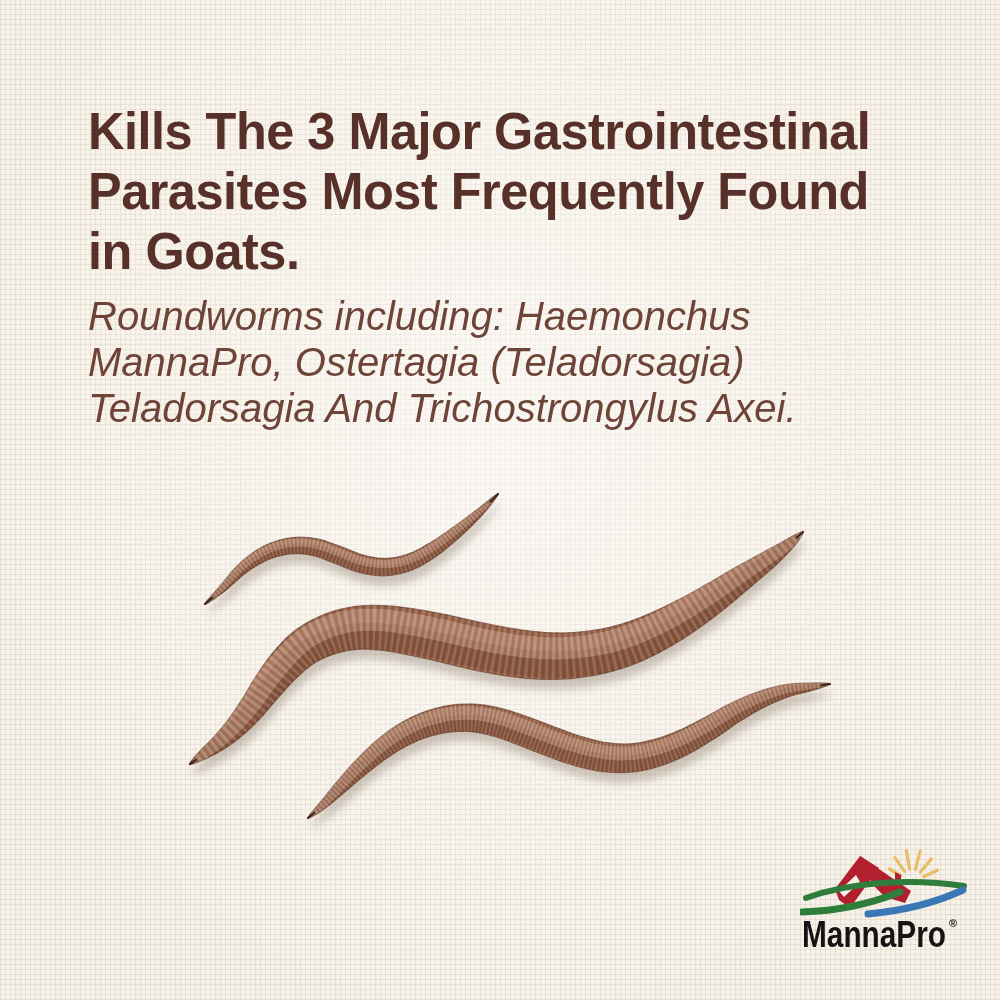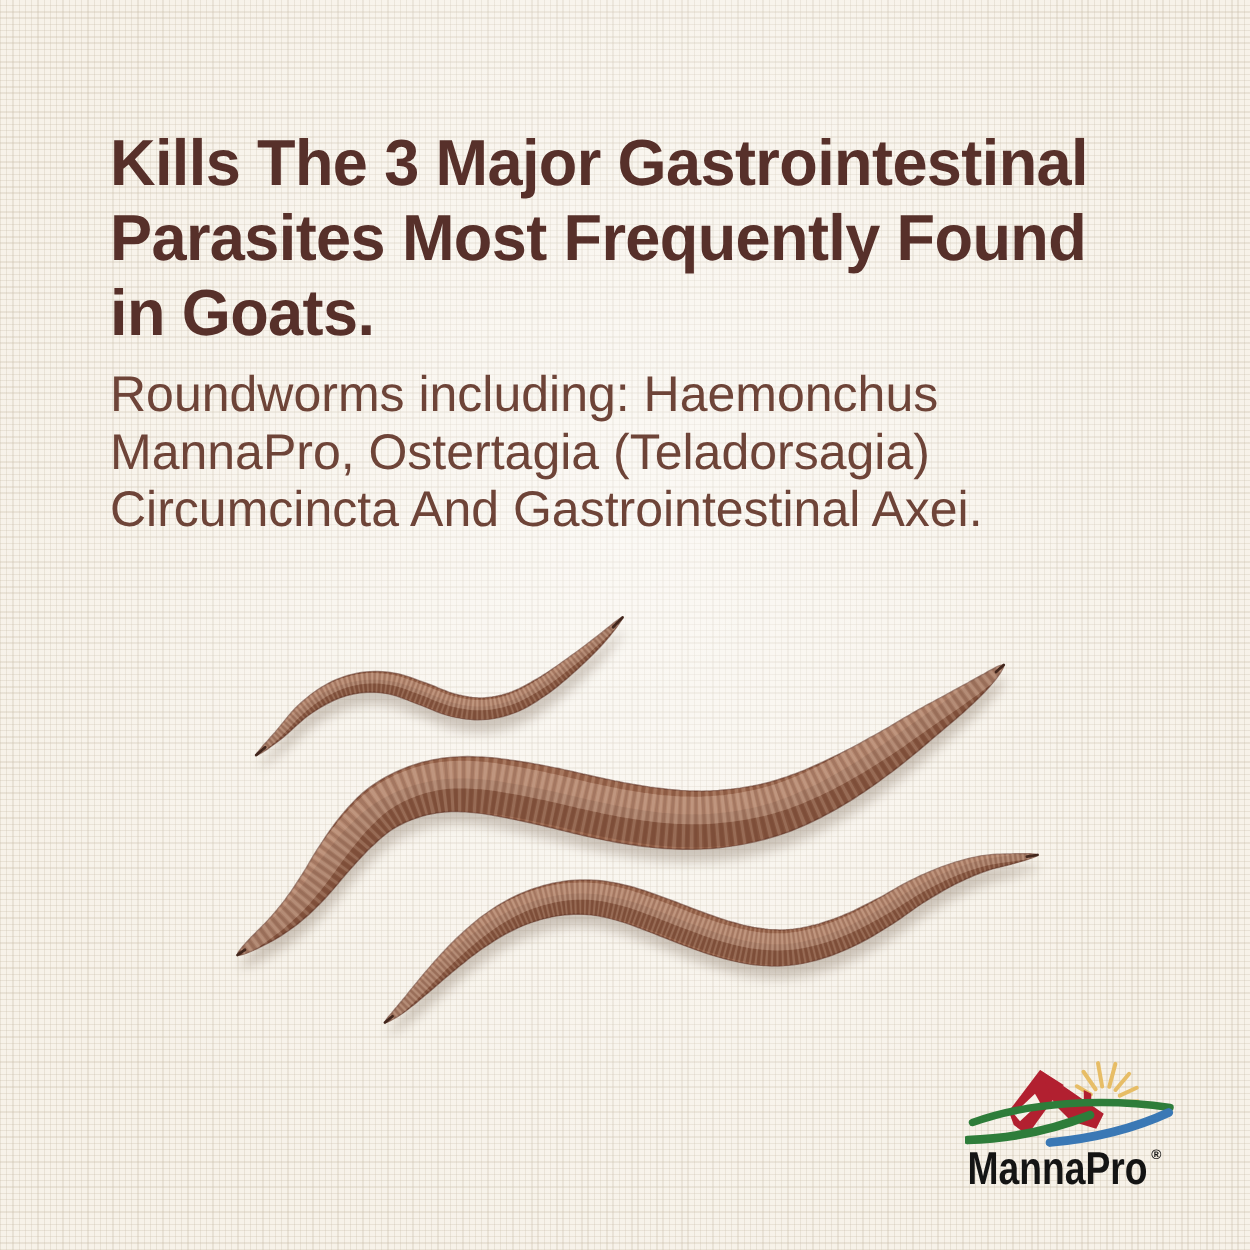--- a/index.html
+++ b/index.html
@@ -27,6 +27,7 @@
     color:var(--subtext-color,#6e4438);
     font-size:40px;line-height:46px;font-weight:400;
     white-space:nowrap;
+    font-style:italic;
   }
   .worms{position:absolute;left:0;top:0;width:1000px;height:1000px;}
   .logo{position:absolute;left:772px;top:842px;width:170px;height:115px;}

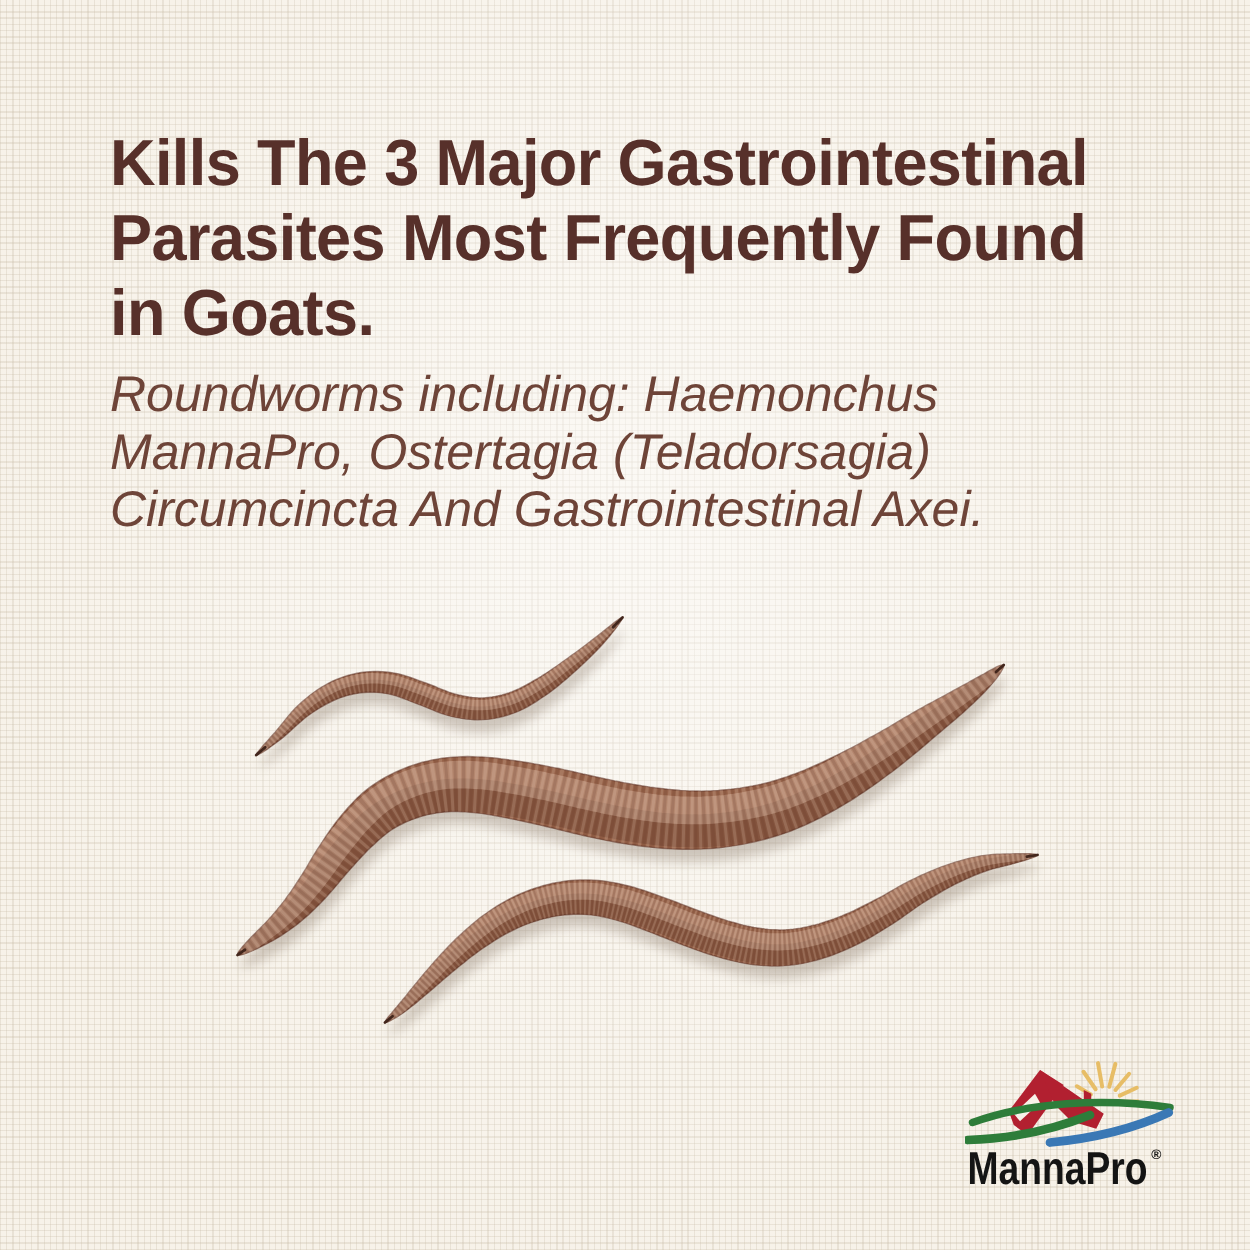--- a/index.html
+++ b/index.html
@@ -53,7 +53,7 @@
   <div class="subtext">
     <div>Roundworms including: Haemonchus</div>
     <div>MannaPro, Ostertagia (Teladorsagia)</div>
-    <div>Circumcincta And Gastrointestinal Axei.</div>
+    <div>Teladorsagia And Trichostrongylus Axei.</div>
   </div>
 
   <svg class="worms" id="worms-svg" viewBox="0 0 1000 1000">

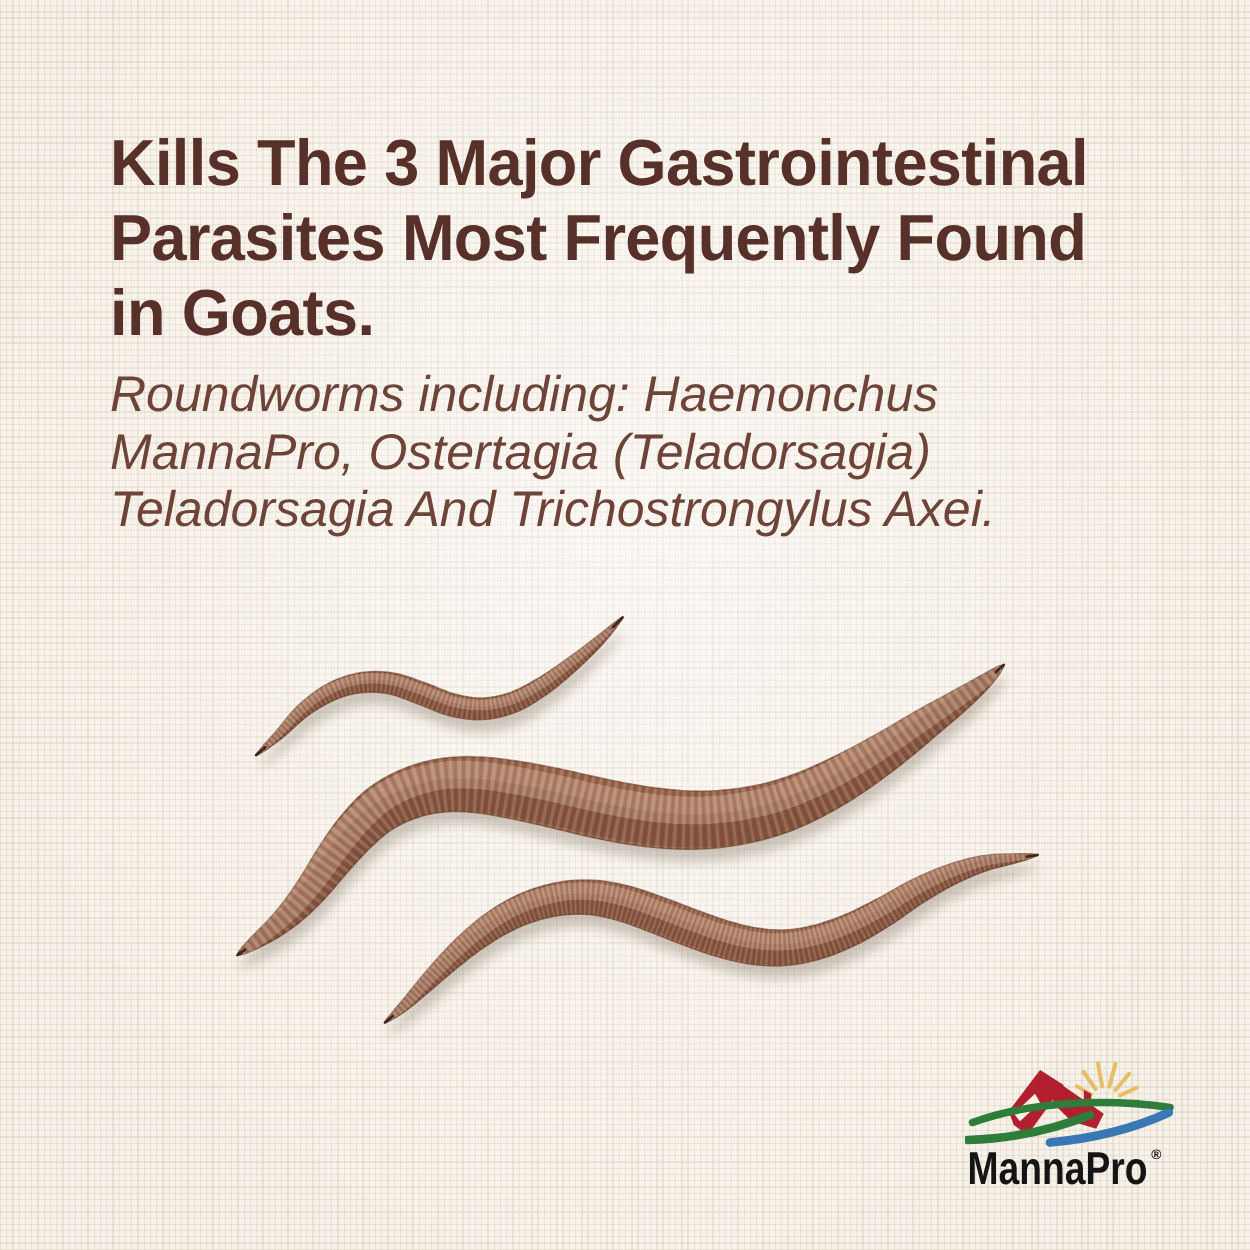--- a/index.html
+++ b/index.html
@@ -30,7 +30,7 @@
     font-style:italic;
   }
   .worms{position:absolute;left:0;top:0;width:1000px;height:1000px;}
-  .logo{position:absolute;left:772px;top:842px;width:170px;height:115px;}
+  .logo{position:absolute;left:800px;top:842px;width:170px;height:115px;}
   .logo svg{width:100%;height:100%;display:block;}
   .logo .ray{stroke:var(--sun-gold,#e7bd66);stroke-width:3.2;stroke-linecap:round;fill:none;}
   .logo .barn{fill:var(--barn-red,#b22030);}

